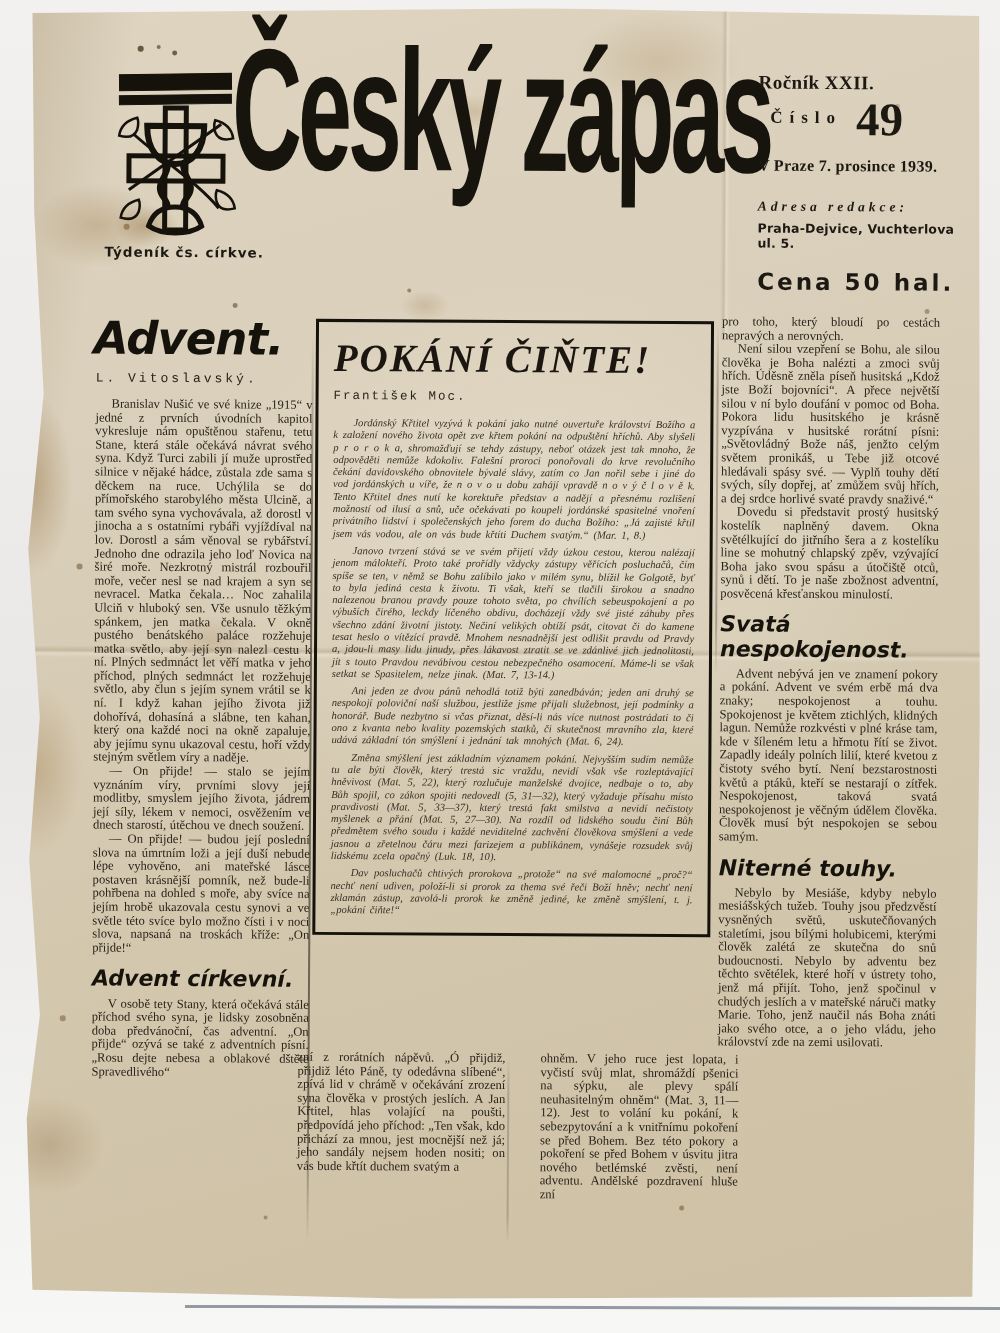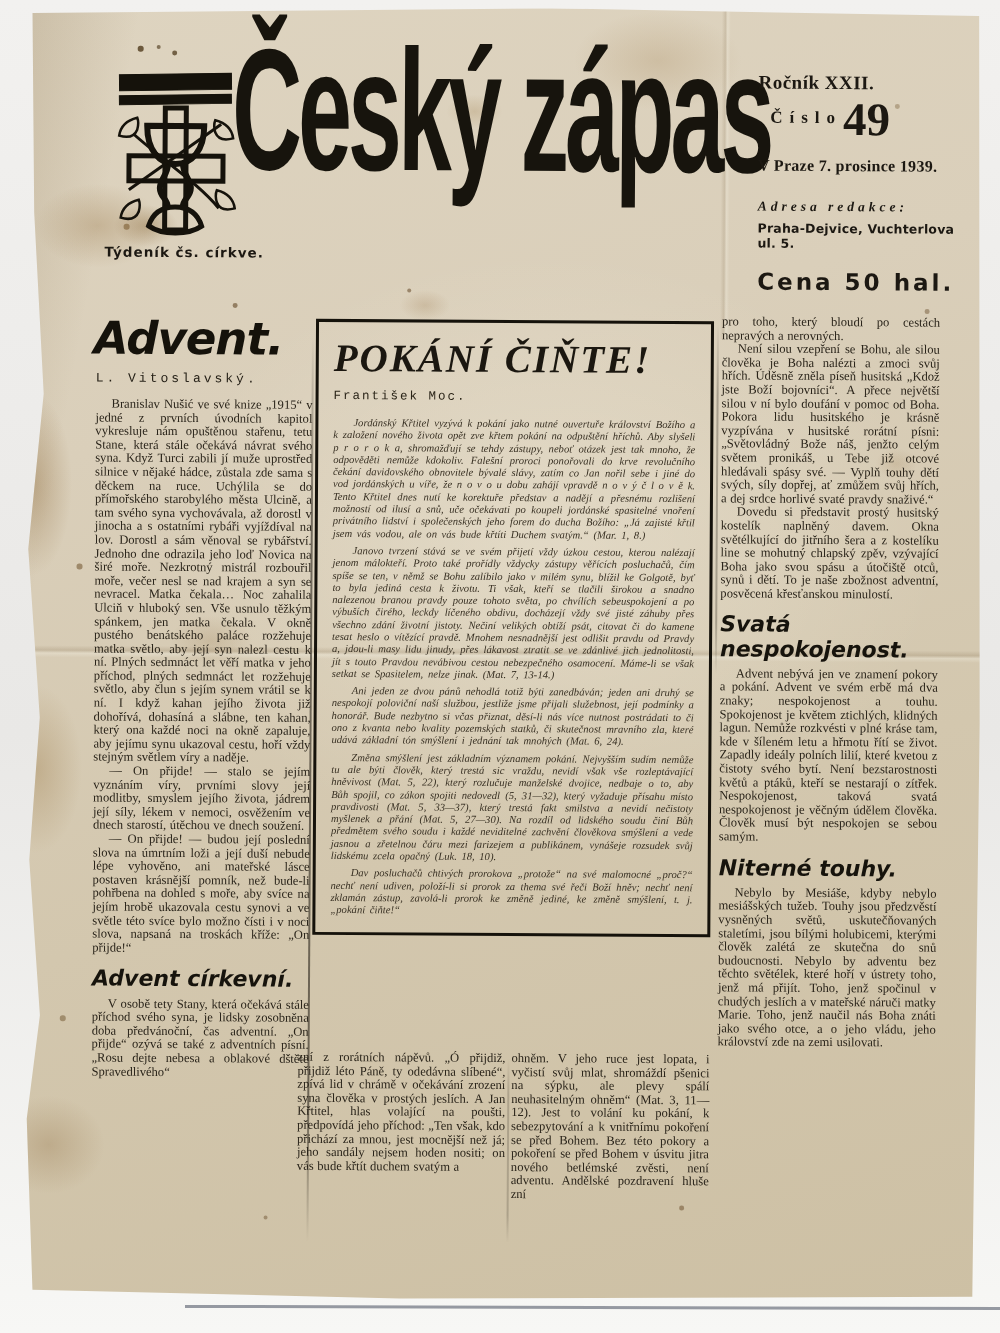--- a/index.html
+++ b/index.html
@@ -61,7 +61,7 @@
   .volume{font-weight:700;font-size:19px;letter-spacing:.5px;}
   .issue-row{display:flex;align-items:flex-start;margin-top:2px;}
   .issue-label{font-weight:700;font-size:17px;letter-spacing:7px;margin-top:12px;margin-left:12px;}
-  .issue-number{font-weight:700;font-size:47px;line-height:1;margin-left:1px;}
+  .issue-number{font-weight:700;font-size:47px;line-height:1;margin-left:14px;}
   .date-line{font-weight:700;font-size:16px;margin-top:14px;letter-spacing:.3px;}
   .addr-label{font-style:italic;font-weight:700;font-size:13.5px;letter-spacing:4px;margin-top:24px;}
   .addr{font-family:"DejaVu Sans",sans-serif;font-weight:700;font-size:12.5px;margin-top:6px;letter-spacing:.2px;}

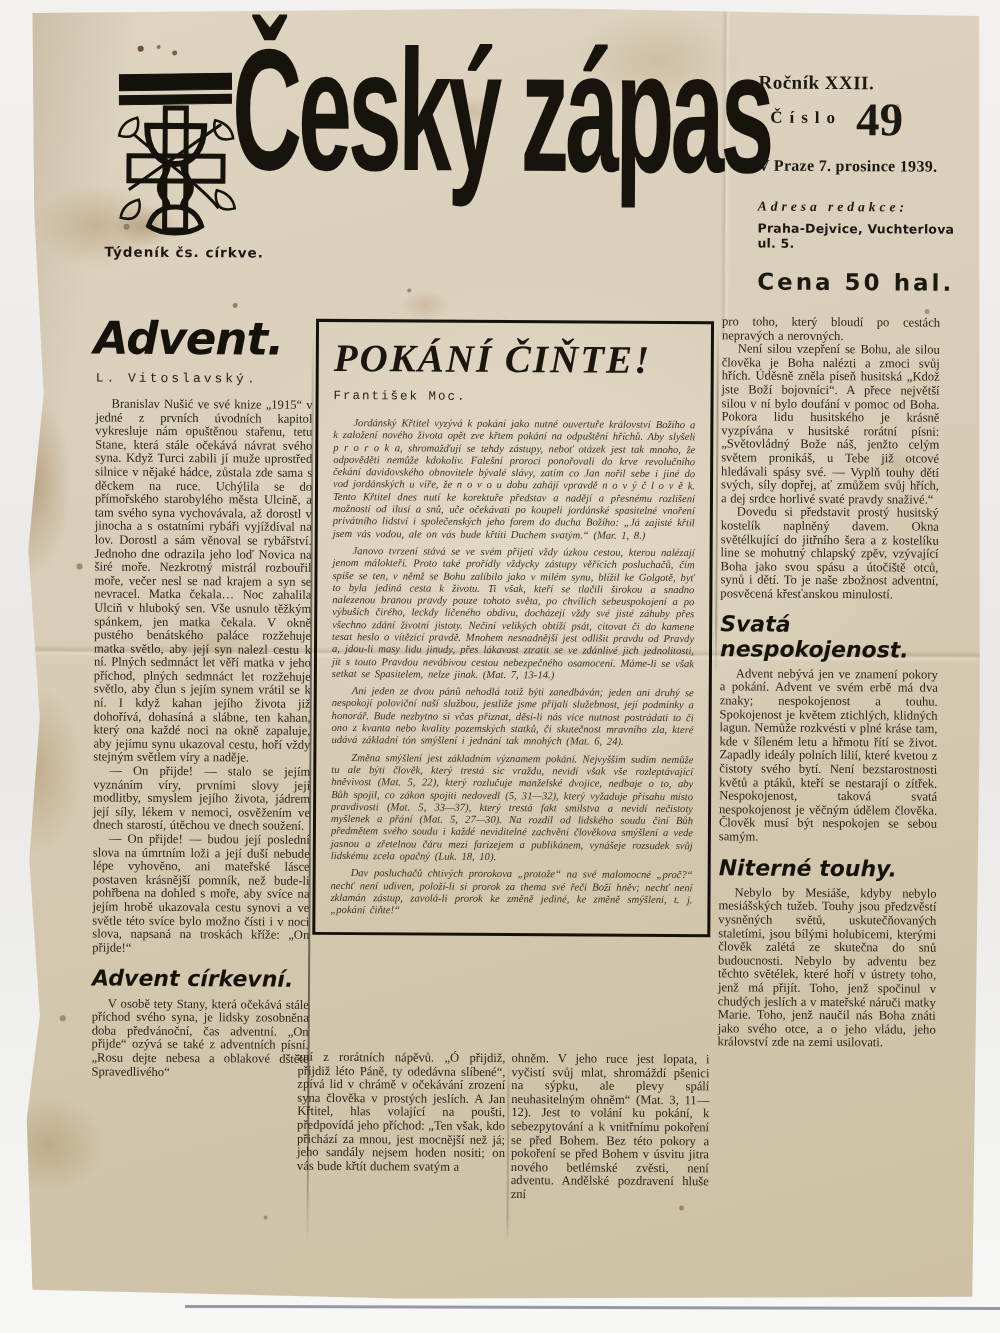--- a/index.html
+++ b/index.html
@@ -74,7 +74,7 @@
   .col-left{left:76px;top:310px;width:217px;}
   .col-right{left:702px;top:306px;width:218px;}
   .cont-1{left:282px;top:1044px;width:208px;}
-  .cont-2{left:496px;top:1044px;width:198px;}
+  .cont-2{left:525px;top:1044px;width:198px;}
   .headline{font-family:"DejaVu Sans",sans-serif;font-weight:800;font-style:italic;
     font-size:45px;line-height:1;margin:0 0 10px -2px;color:#15120b;letter-spacing:-1px;text-align:left;}
   .byline{font-family:"Liberation Mono",monospace;font-size:13px;letter-spacing:3px;

